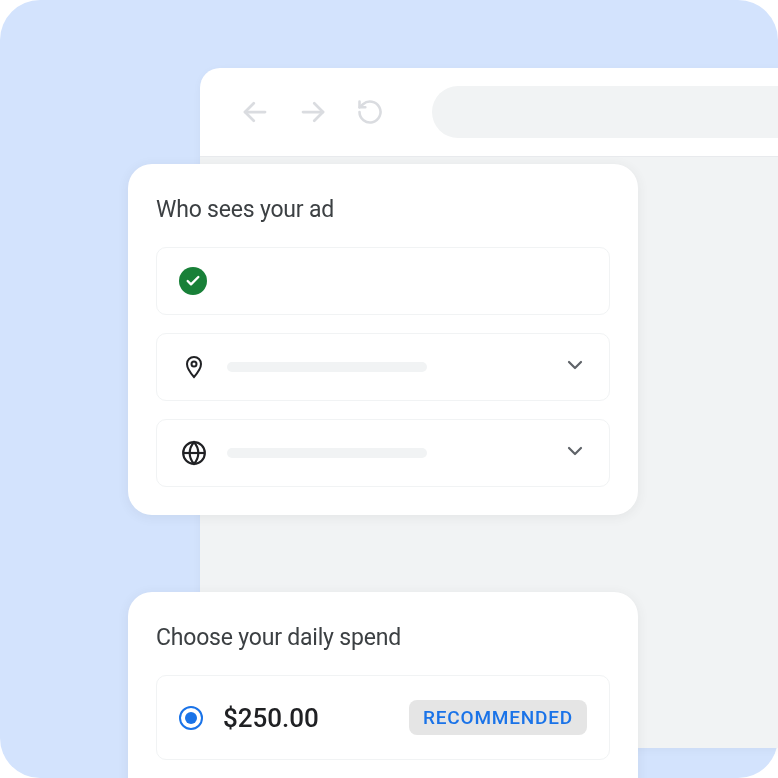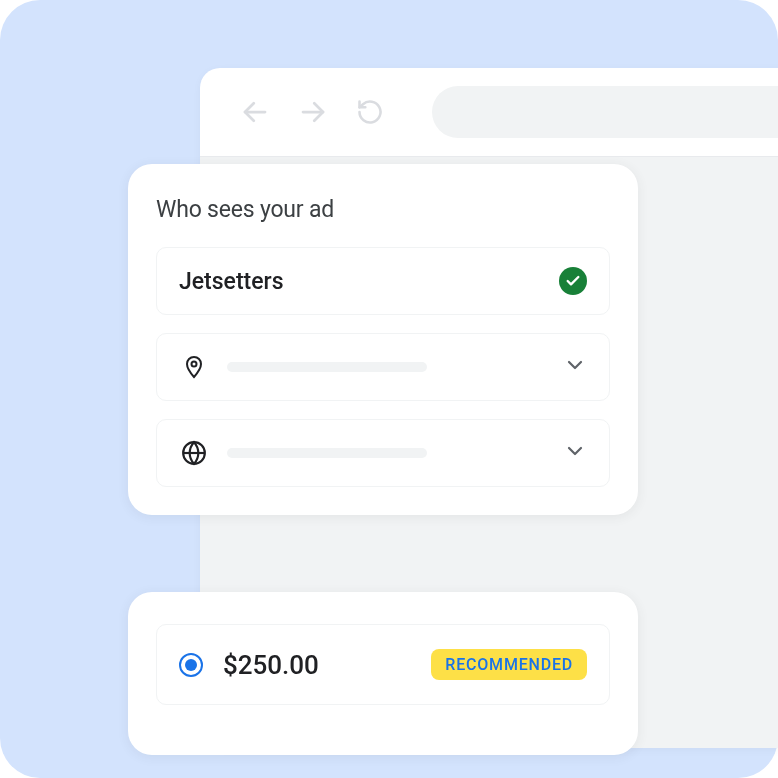--- a/index.html
+++ b/index.html
@@ -226,7 +226,6 @@
   <div class="card-title">Who sees your ad</div>
 
   <div class="option-row">
-    <div class="option-text">Jetsetters</div>
     <div class="check-circle">
       <svg width="16" height="16" viewBox="0 0 24 24" fill="none" stroke="#fff" stroke-width="3.5" stroke-linecap="round" stroke-linejoin="round">
           <polyline points="20 6 9 17 4 12"></polyline>

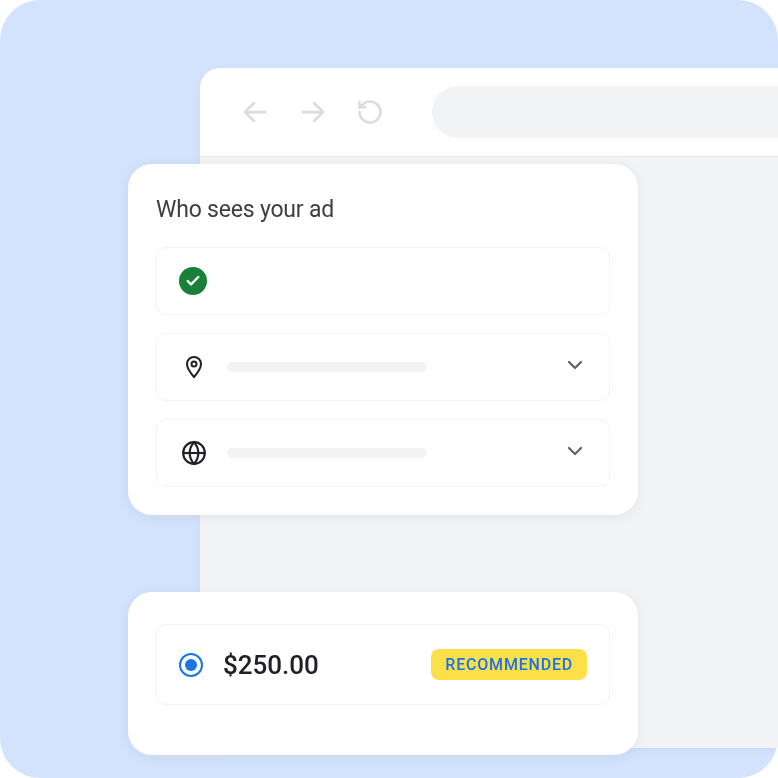--- a/index.html
+++ b/index.html
@@ -266,6 +266,7 @@
 </div>
 
 <div class="card card-spend">
+  <div class="card-title">Choose your daily spend</div>
 
   <div class="spend-row">
     <div class="radio-btn">

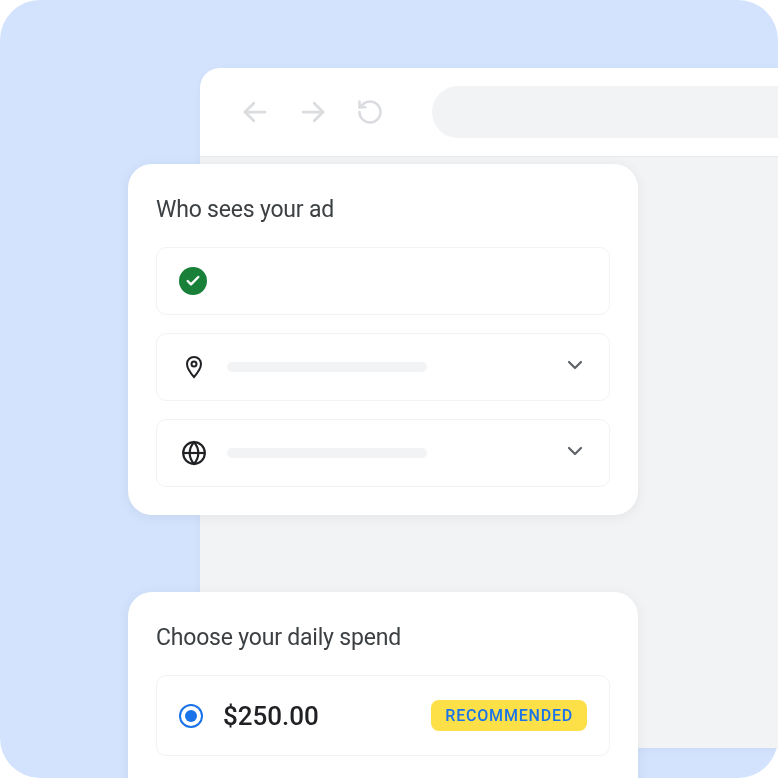--- a/index.html
+++ b/index.html
@@ -183,9 +183,9 @@
     }
     
     .badge {
-      background: #fde047;
+      background: #e5e5e5;
       color: #1a73e8;
-      font-size: 16px;
+      font-size: 19px;
       font-weight: 500;
       letter-spacing: 0.8px;
       padding: 6px 14px;

